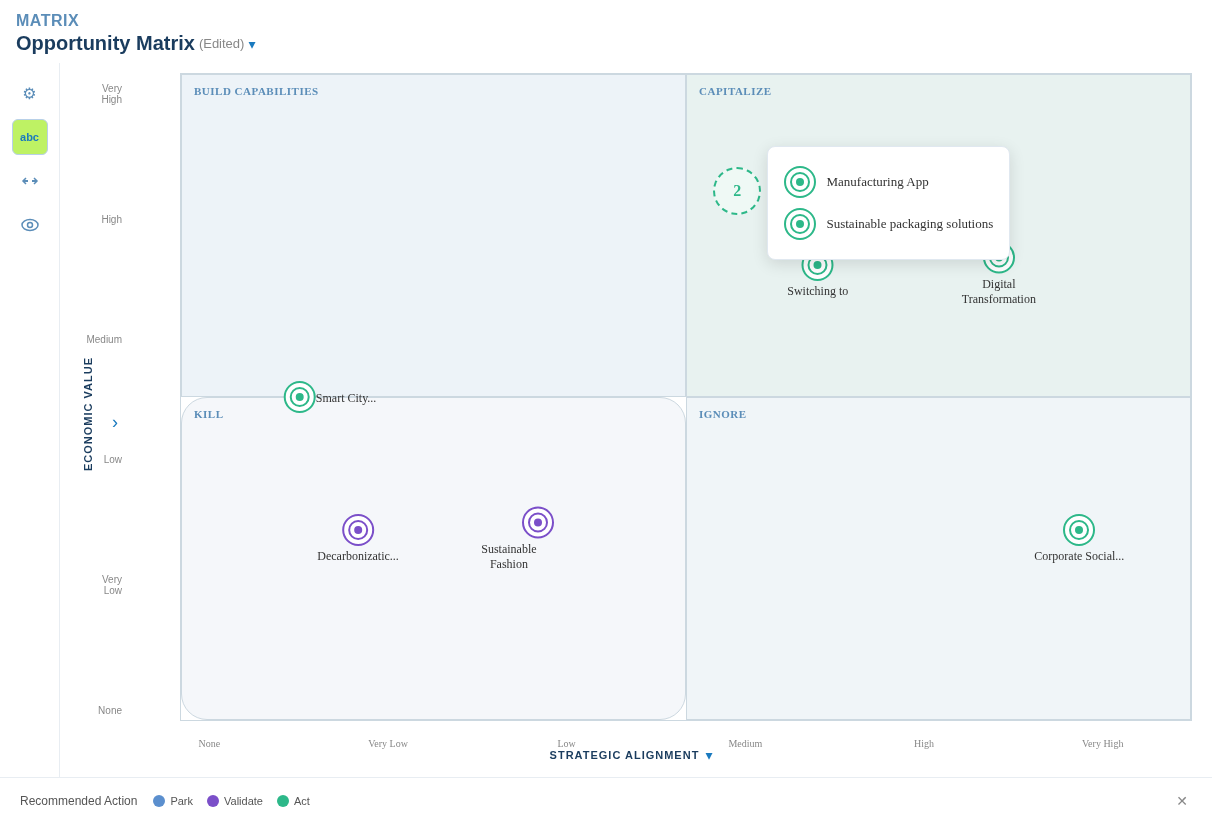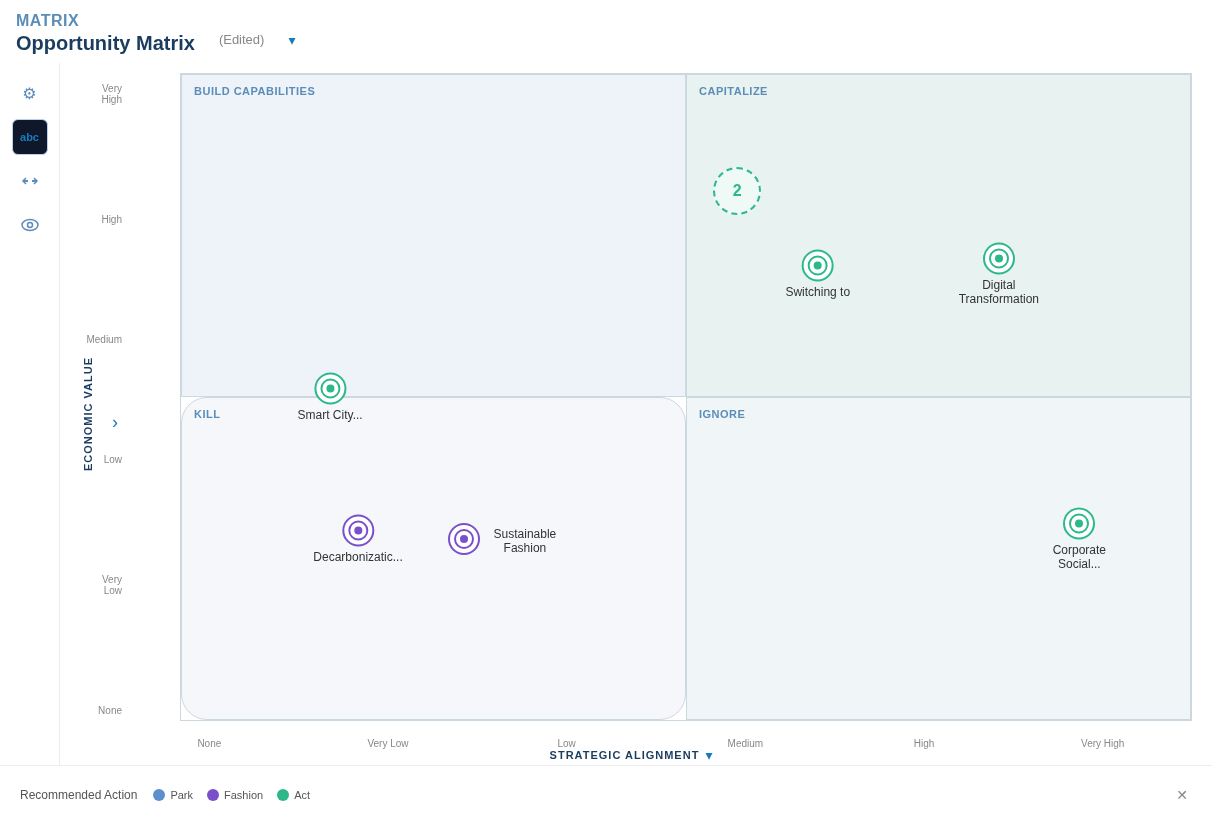--- a/index.html
+++ b/index.html
@@ -8,7 +8,7 @@
     
     .header { padding: 12px 16px 8px 16px; }
     .matrix-label { font-size: 16px; color: #5b8db8; font-weight: 600; letter-spacing: 0.5px; text-transform: uppercase; }
-    .title-row { display: flex; align-items: flex-start; gap: 24px; margin-top: 2px; }
+    .title-row { display: flex; align-items: center; gap: 4px; margin-top: 2px; }
     .title-text { font-size: 20px; font-weight: 700; color: #1a3c5e; }
     .edited-label { font-size: 13px; color: #888; }
     .dropdown-arrow { color: #1a7abf; font-size: 14px; cursor: pointer; }

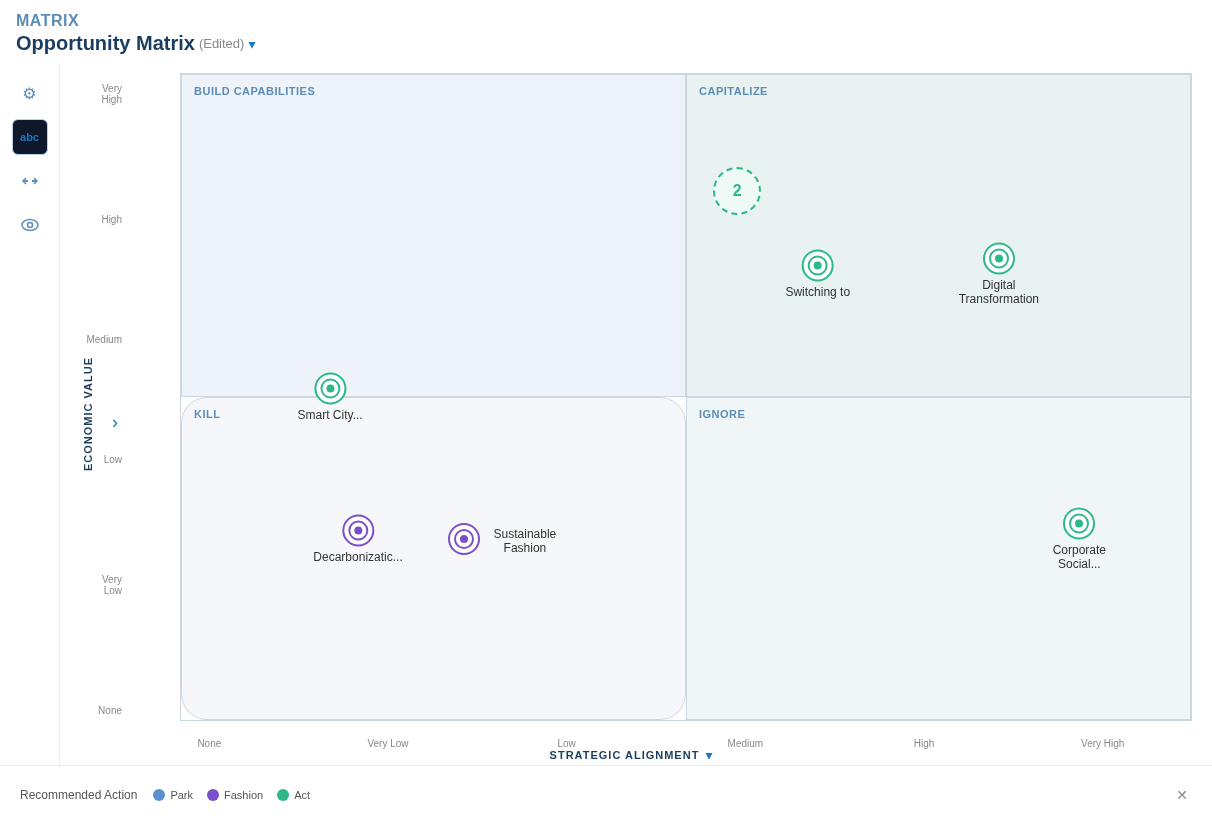--- a/index.html
+++ b/index.html
@@ -29,7 +29,7 @@
 
     .y-axis-label { position: absolute; left: 0; top: 50%; transform: translateX(-50%) rotate(-90deg); font-size: 11px; font-weight: 700; color: #1a3c5e; letter-spacing: 1px; text-transform: uppercase; white-space: nowrap; }
 
-    .grid-wrapper { position: absolute; left: 50px; right: 0; top: 0; bottom: 50px; }
+    .grid-wrapper { position: absolute; left: 50px; right: 0; top: 0; bottom: 50px; font-family: Liberation Serif, serif; }
     .y-tick { font-size: 10px; color: #888; text-align: right; }
     .x-tick { font-size: 10px; color: #888; text-align: center; }
 

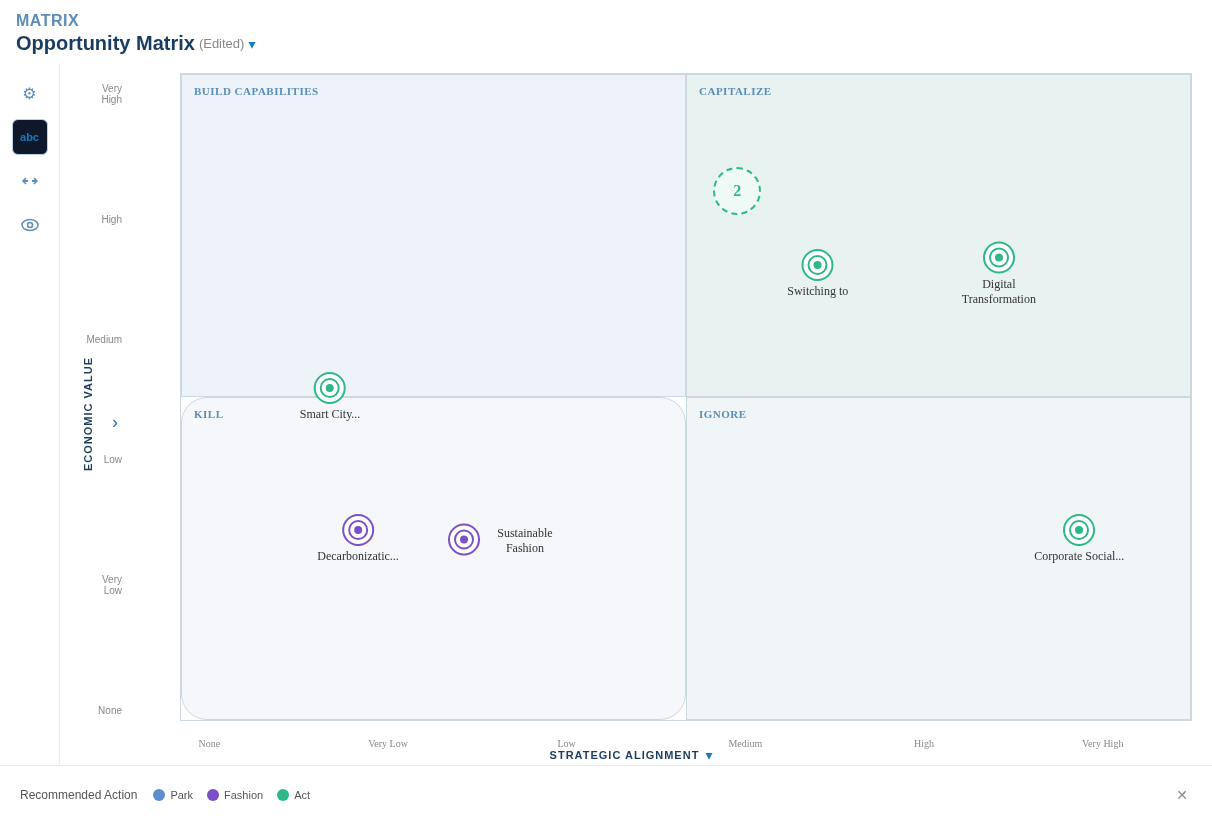--- a/index.html
+++ b/index.html
@@ -19,7 +19,7 @@
     
     .sidebar { width: 60px; display: flex; flex-direction: column; align-items: center; padding: 12px 0; gap: 8px; border-right: 1px solid #e8edf2; }
     .sidebar-icon { width: 36px; height: 36px; display: flex; align-items: center; justify-content: center; border-radius: 6px; cursor: pointer; color: #5b8db8; font-size: 16px; }
-    .sidebar-icon.active { background: #0f172a; border: 1px solid #b8d0e8; }
+    .sidebar-icon.active { background: #bef264; border: 1px solid #b8d0e8; }
 
     
     .chart-area { flex: 1; position: relative; padding: 10px 20px 50px 10px; }

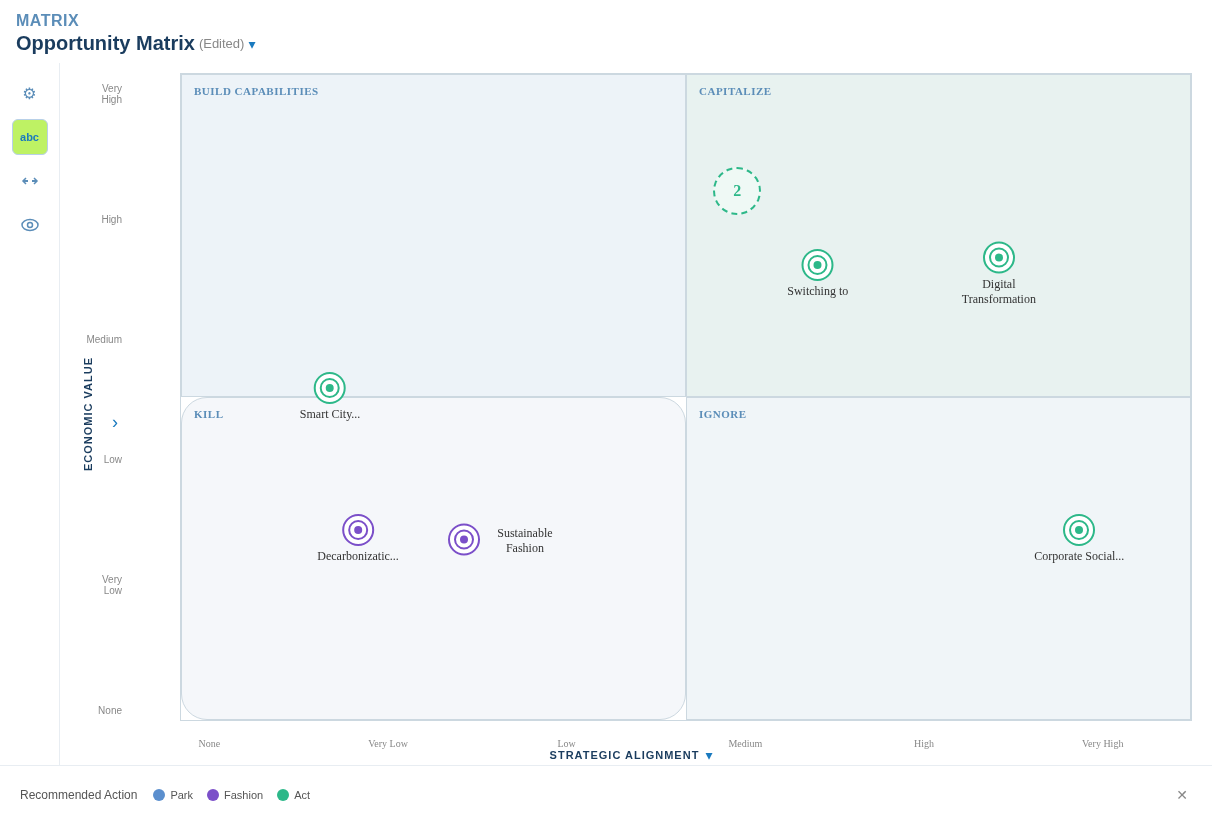--- a/index.html
+++ b/index.html
@@ -137,6 +137,28 @@
               <div class="cluster-bubble">2</div>
             </div>
 
+            <div class="tooltip" style="left:16%; top:22%;">
+              <div class="tooltip-item">
+                <div style="display:inline-flex;">
+                  <div class="target-green">
+                      <div class="target-green-inner">
+                        <div class="target-green-dot"></div>
+                      </div>
+                    </div>
+                </div>
+                <span class="tooltip-item-label">Manufacturing App</span>
+              </div>
+              <div class="tooltip-item">
+                <div style="display:inline-flex;">
+                  <div class="target-green">
+                      <div class="target-green-inner">
+                        <div class="target-green-dot"></div>
+                      </div>
+                    </div>
+                </div>
+                <span class="tooltip-item-label">Sustainable packaging solutions</span>
+              </div>
+            </div>
 
             <div style="position:absolute; left:26%; top:62%; transform:translate(-50%,-50%); display:flex; flex-direction:column; align-items:center;">
               <div class="target-green">

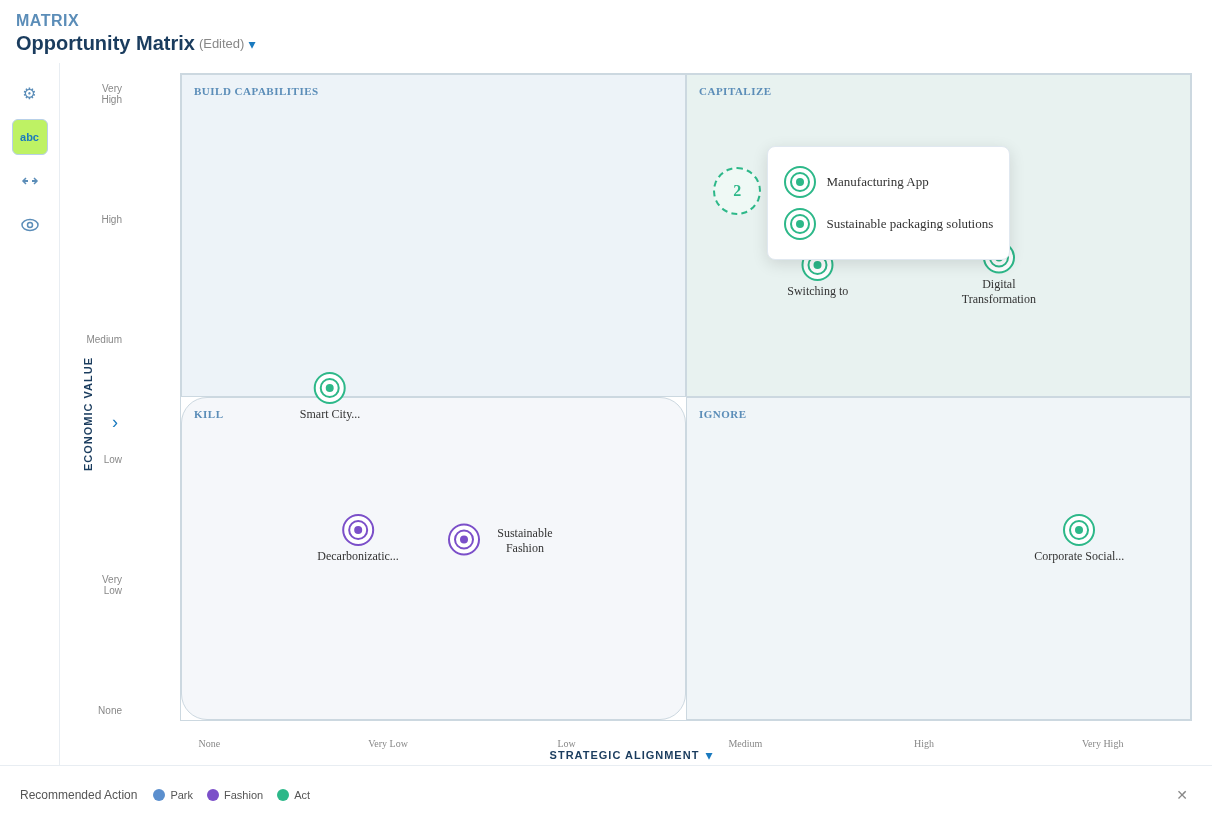--- a/index.html
+++ b/index.html
@@ -216,7 +216,7 @@
           </div>
         </div>
 
-        <div style="position:absolute; left:calc(60px + 14%); top:calc(50% + 0px); transform:translate(-50%,-50%); display:flex; flex-direction:column; align-items:center; z-index:5;">
+        <div style="position:absolute; left:calc(60px + 14%); top:calc(50% + 0px); transform:translate(-50%,-50%); display:flex; flex-direction:row; align-items:center; z-index:5;">
           <div class="target-green">
               <div class="target-green-inner">
                 <div class="target-green-dot"></div>

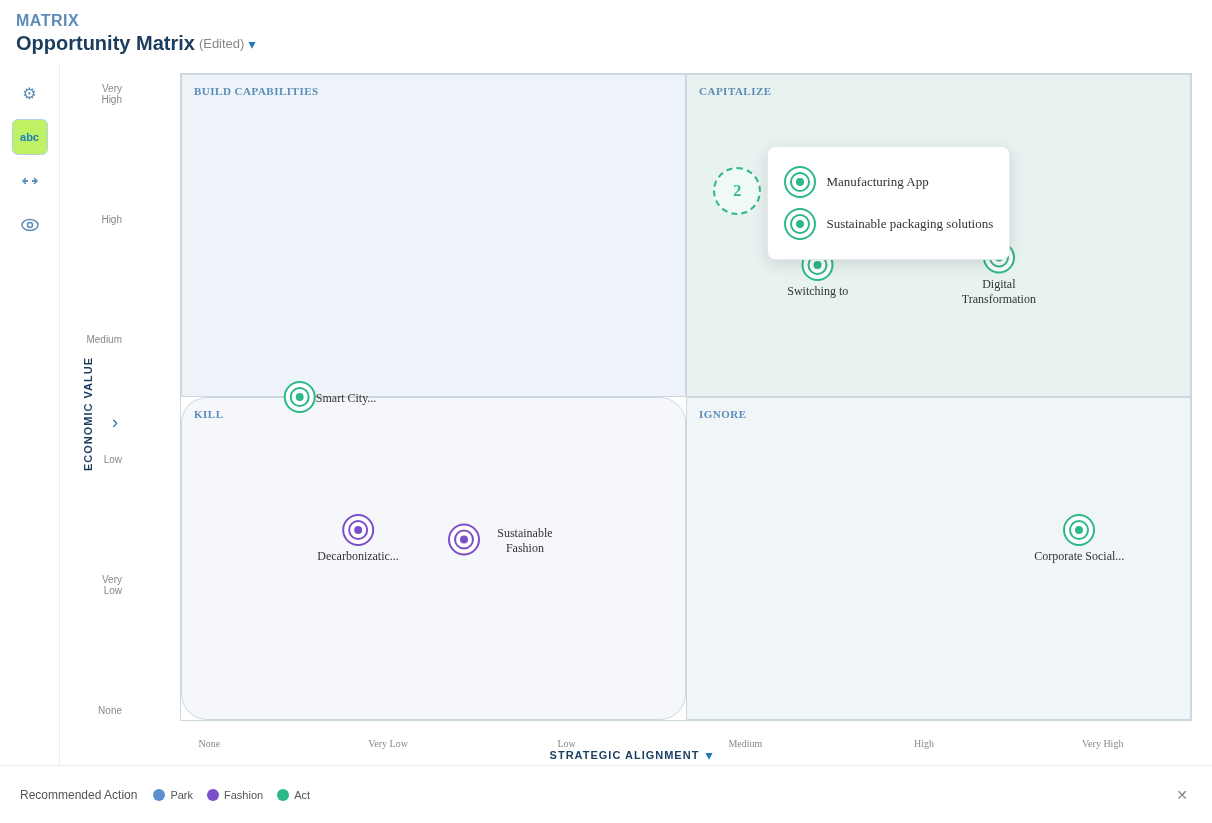--- a/index.html
+++ b/index.html
@@ -191,7 +191,7 @@
               <div class="point-label">Decarbonizatic...</div>
             </div>
 
-            <div style="position:absolute; left:65%; top:44%; transform:translate(-50%,-50%); display:flex; flex-direction:row; align-items:flex-end;">
+            <div style="position:absolute; left:65%; top:44%; transform:translate(-50%,-50%); display:flex; flex-direction:column; align-items:flex-end;">
               <div class="target-purple">
                   <div class="target-purple-inner">
                     <div class="target-purple-dot"></div>

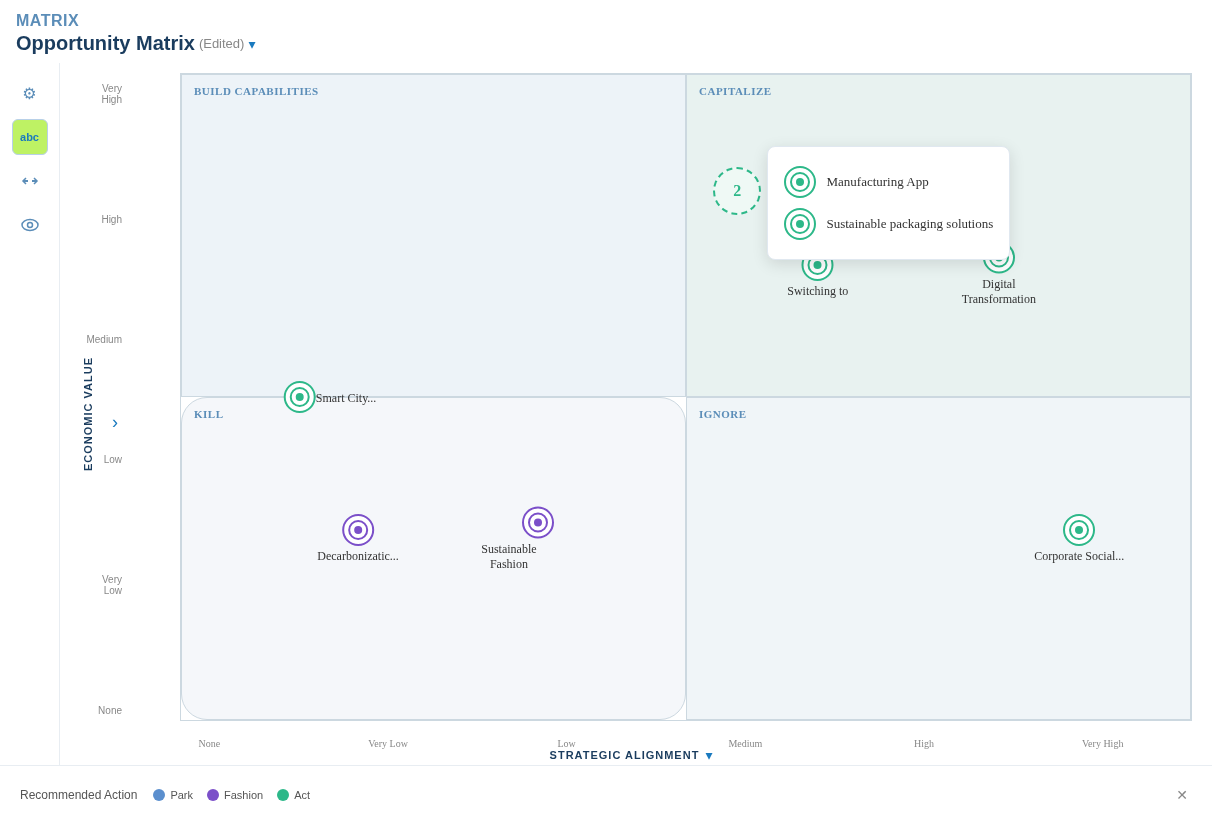--- a/index.html
+++ b/index.html
@@ -66,7 +66,7 @@
     .tooltip-item-label { font-size: 13px; color: #333; }
 
     
-    .bottom-bar { position: absolute; bottom: 0; left: 0; right: 0; height: 58px; background: white; border-top: 1px solid #e8edf2; display: flex; align-items: center; padding: 0 20px; gap: 16px; }
+    .bottom-bar { position: absolute; bottom: 0; left: 0; right: 0; height: 46px; background: white; border-top: 1px solid #e8edf2; display: flex; align-items: center; padding: 0 20px; gap: 16px; }
     .recommended-label { font-size: 12px; color: #555; font-weight: 500; }
     .legend-items { display: flex; align-items: center; gap: 14px; }
     .legend-item { display: flex; align-items: center; gap: 5px; font-size: 11px; color: #555; }

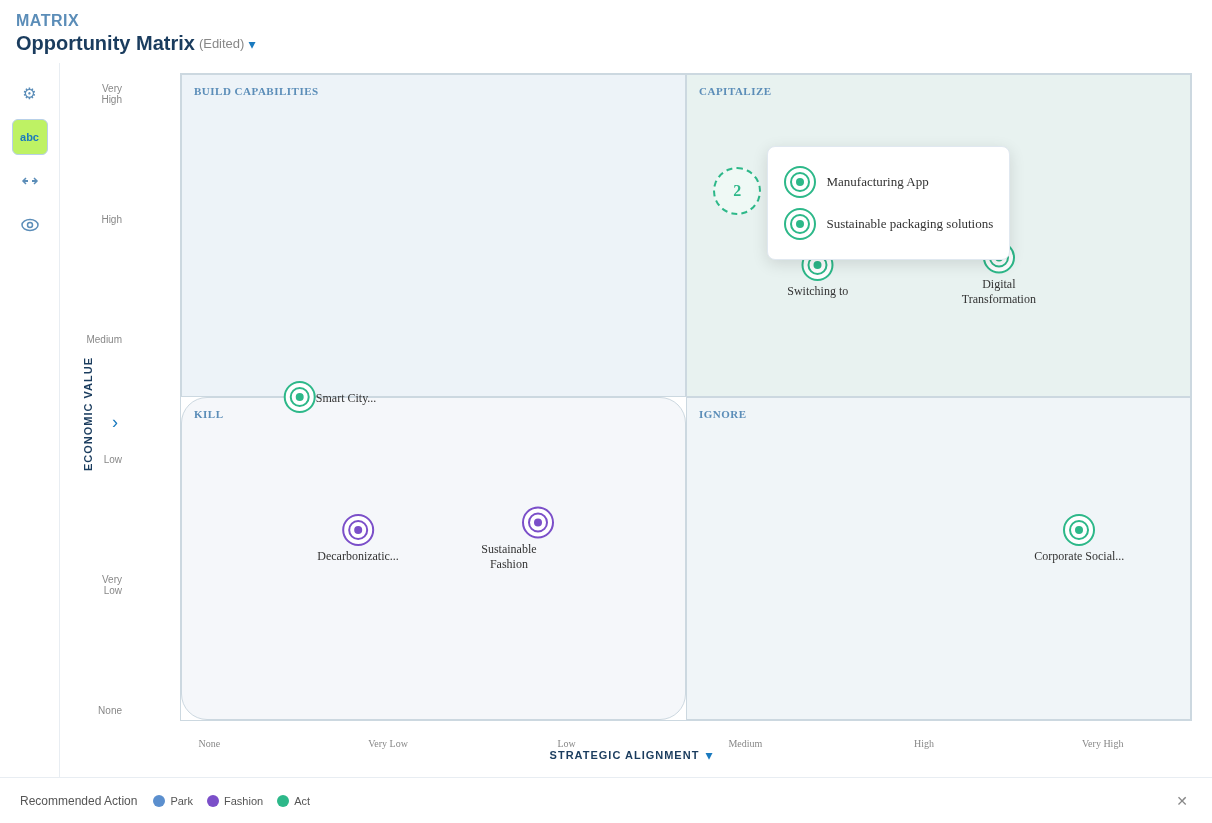--- a/index.html
+++ b/index.html
@@ -253,7 +253,7 @@
     </div>
     <div class="legend-item">
       <div class="legend-dot" style="background:#7b4fc9;"></div>
-      <span>Fashion</span>
+      <span>Validate</span>
     </div>
     <div class="legend-item">
       <div class="legend-dot" style="background:#2db889;"></div>

